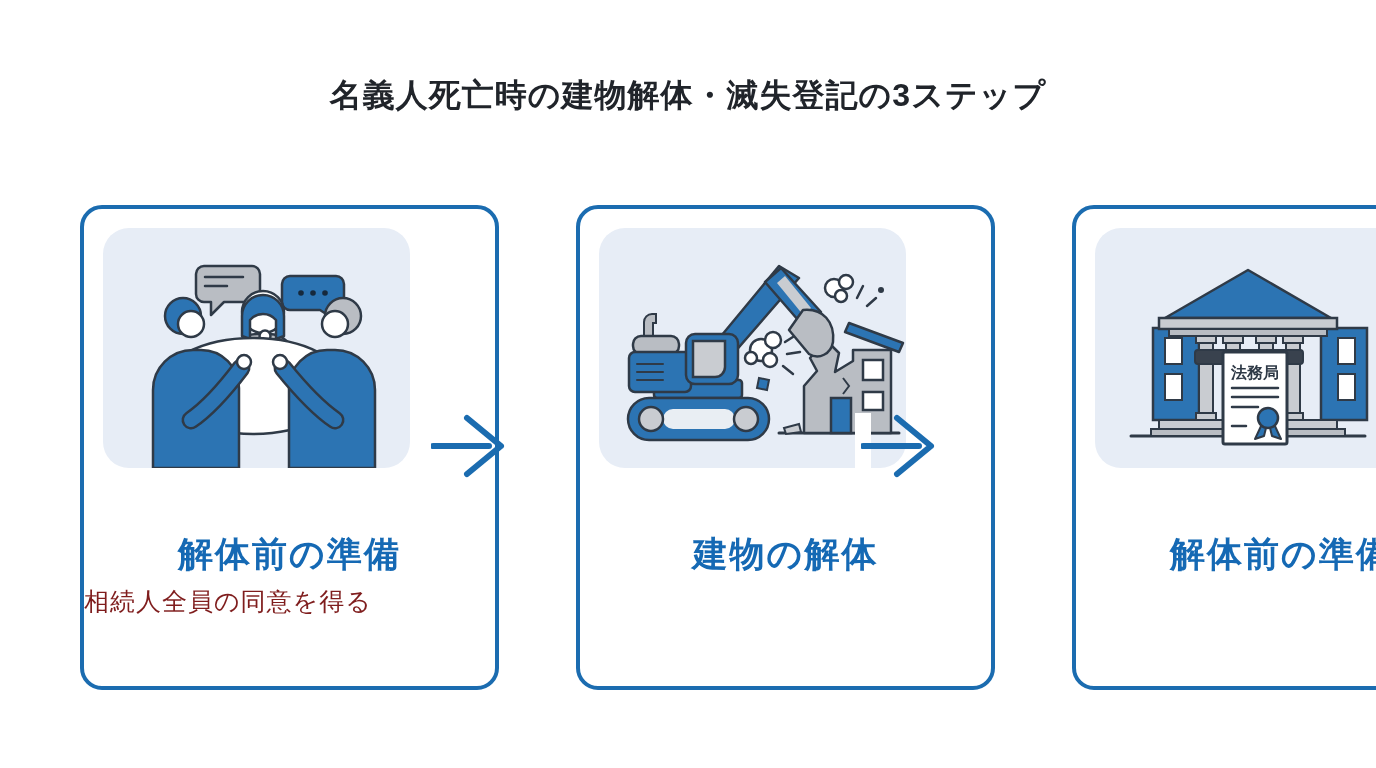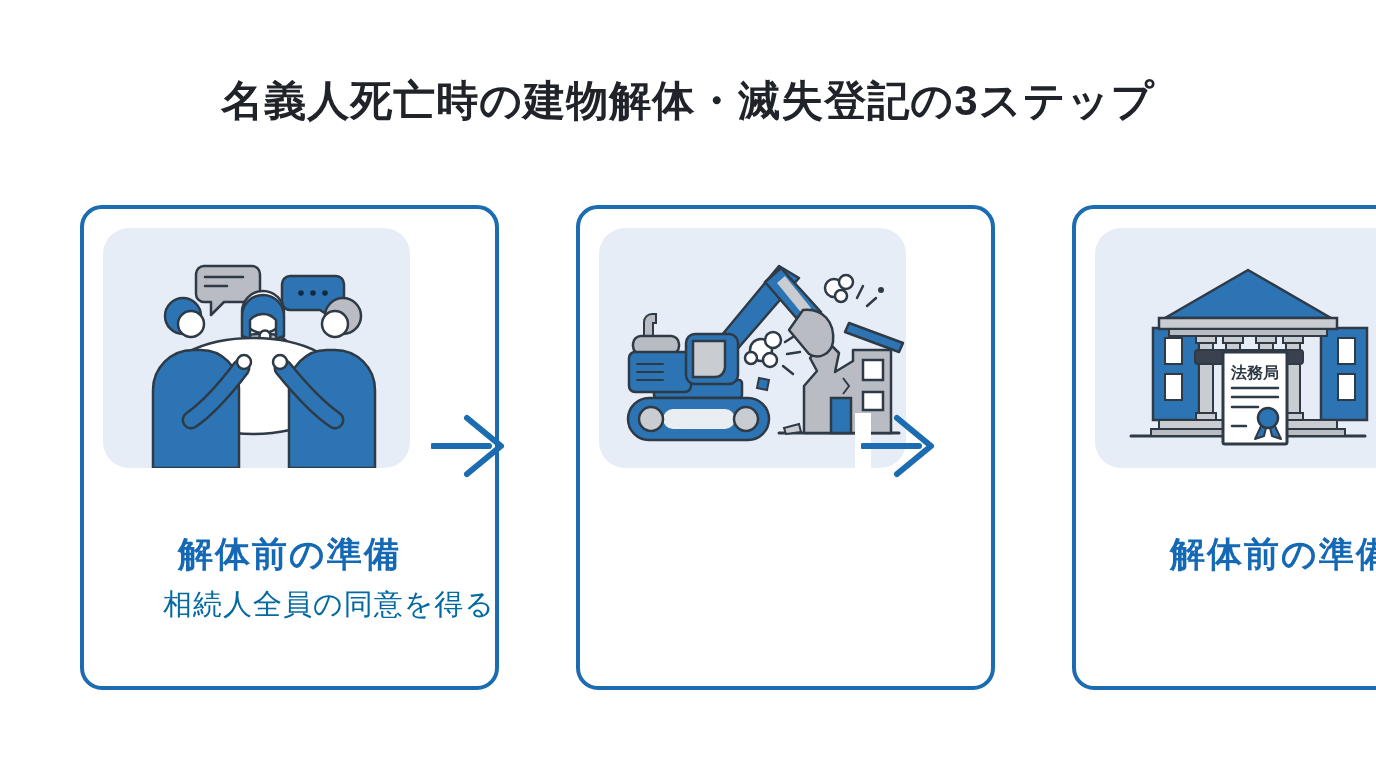--- a/index.html
+++ b/index.html
@@ -10,7 +10,7 @@
   }
   .page-title{
     position:absolute;top:76px;left:0;width:100%;
-    text-align:center;font-size:42px;font-weight:800;
+    text-align:center;font-size:32px;font-weight:800;
     color:#20242a;letter-spacing:1px;line-height:1.2;
   }
   .cards{

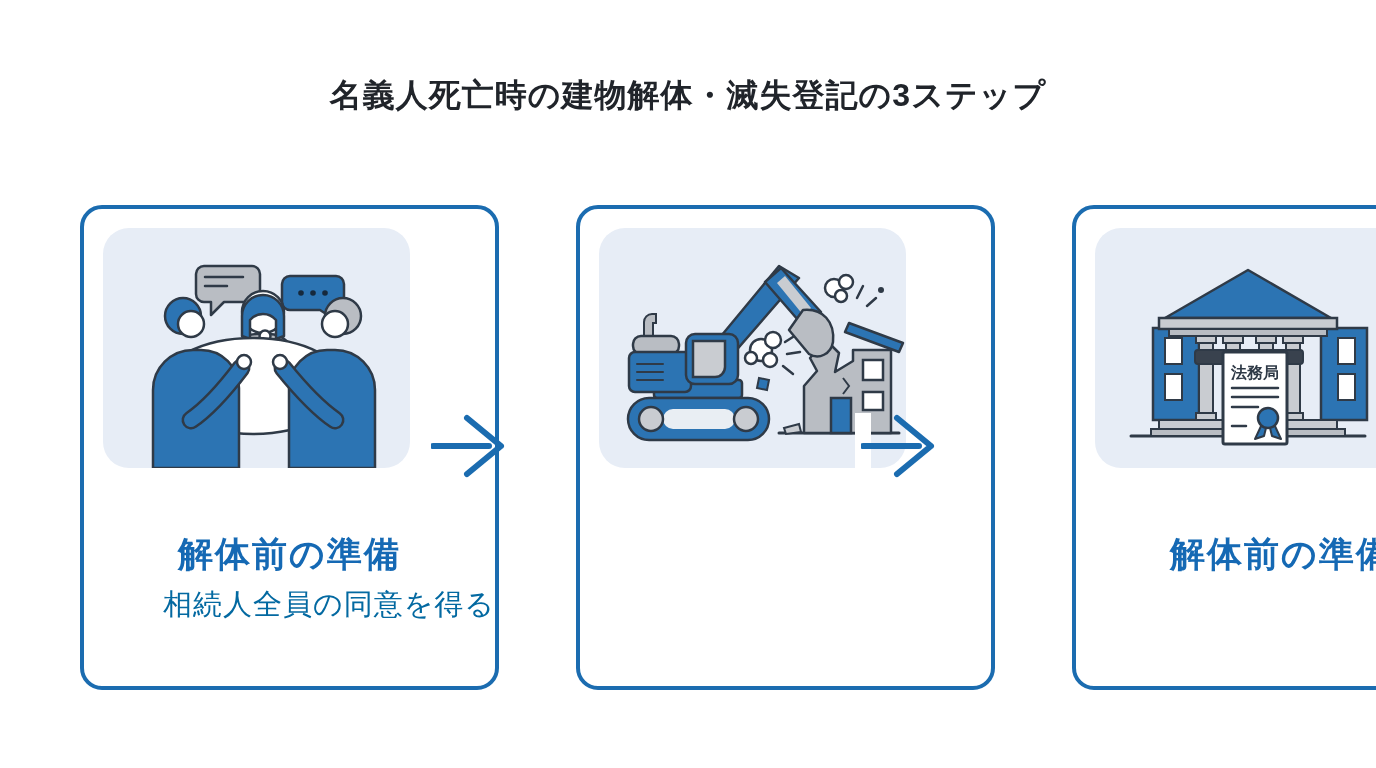--- a/index.html
+++ b/index.html
@@ -154,6 +154,7 @@
         </g>
       </svg>
     </div>
+    <div class="card-heading">建物の解体</div>
   </div>
 
   <div class="card">

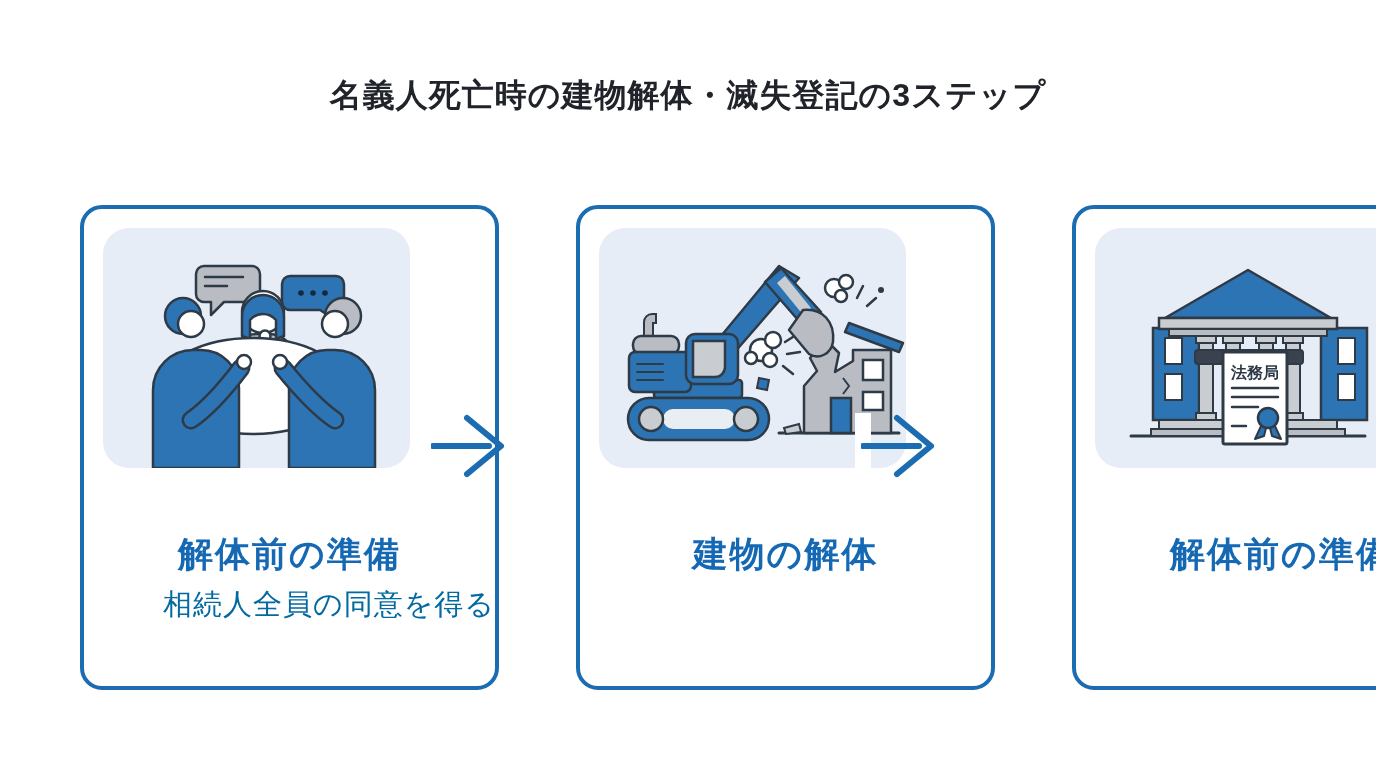--- a/index.html
+++ b/index.html
@@ -36,8 +36,8 @@
   }
   .card-desc{
     position:absolute;top:376px;left:0;width:100%;
-    text-align:right;font-size:29px;font-weight:400;
-    color:#0369a1;letter-spacing:1px;
+    text-align:left;font-size:25px;font-weight:400;
+    color:#7f1d1d;letter-spacing:1px;
   }
   .border-gap-patch{
     position:absolute;top:413px;width:16px;height:114px;

